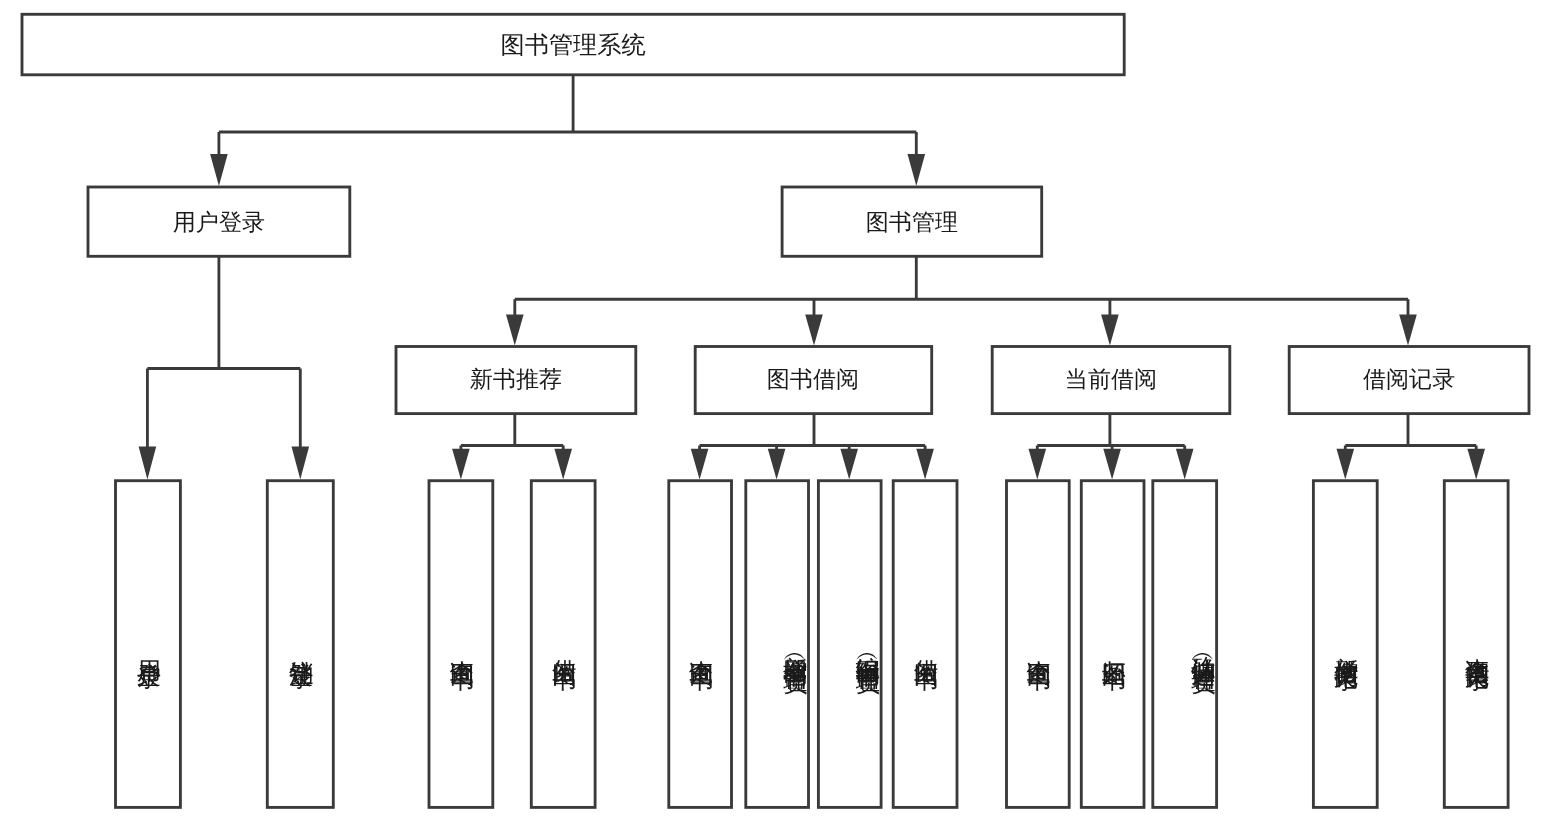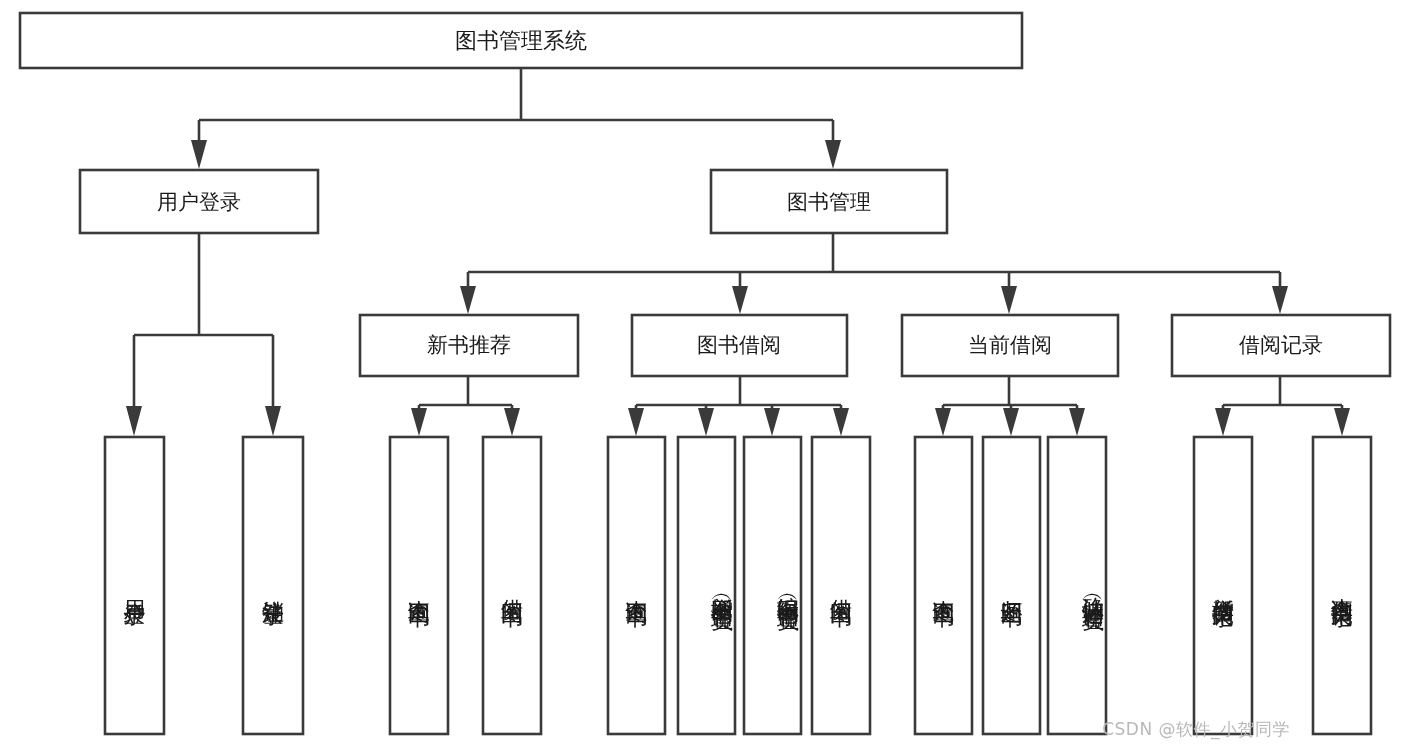--- a/index.html
+++ b/index.html
@@ -216,7 +216,6 @@
   <div class="vert-label" style="left:1194px; top:437px; width:58px; height:297px;">新增借阅记录</div>
   <div class="vert-label" style="left:1313px; top:437px; width:58px; height:297px;">查询借阅记录</div>
 
-  <div class="watermark">CSDN @软件_小贺同学</div>
 </div>
 
 </body></html>

